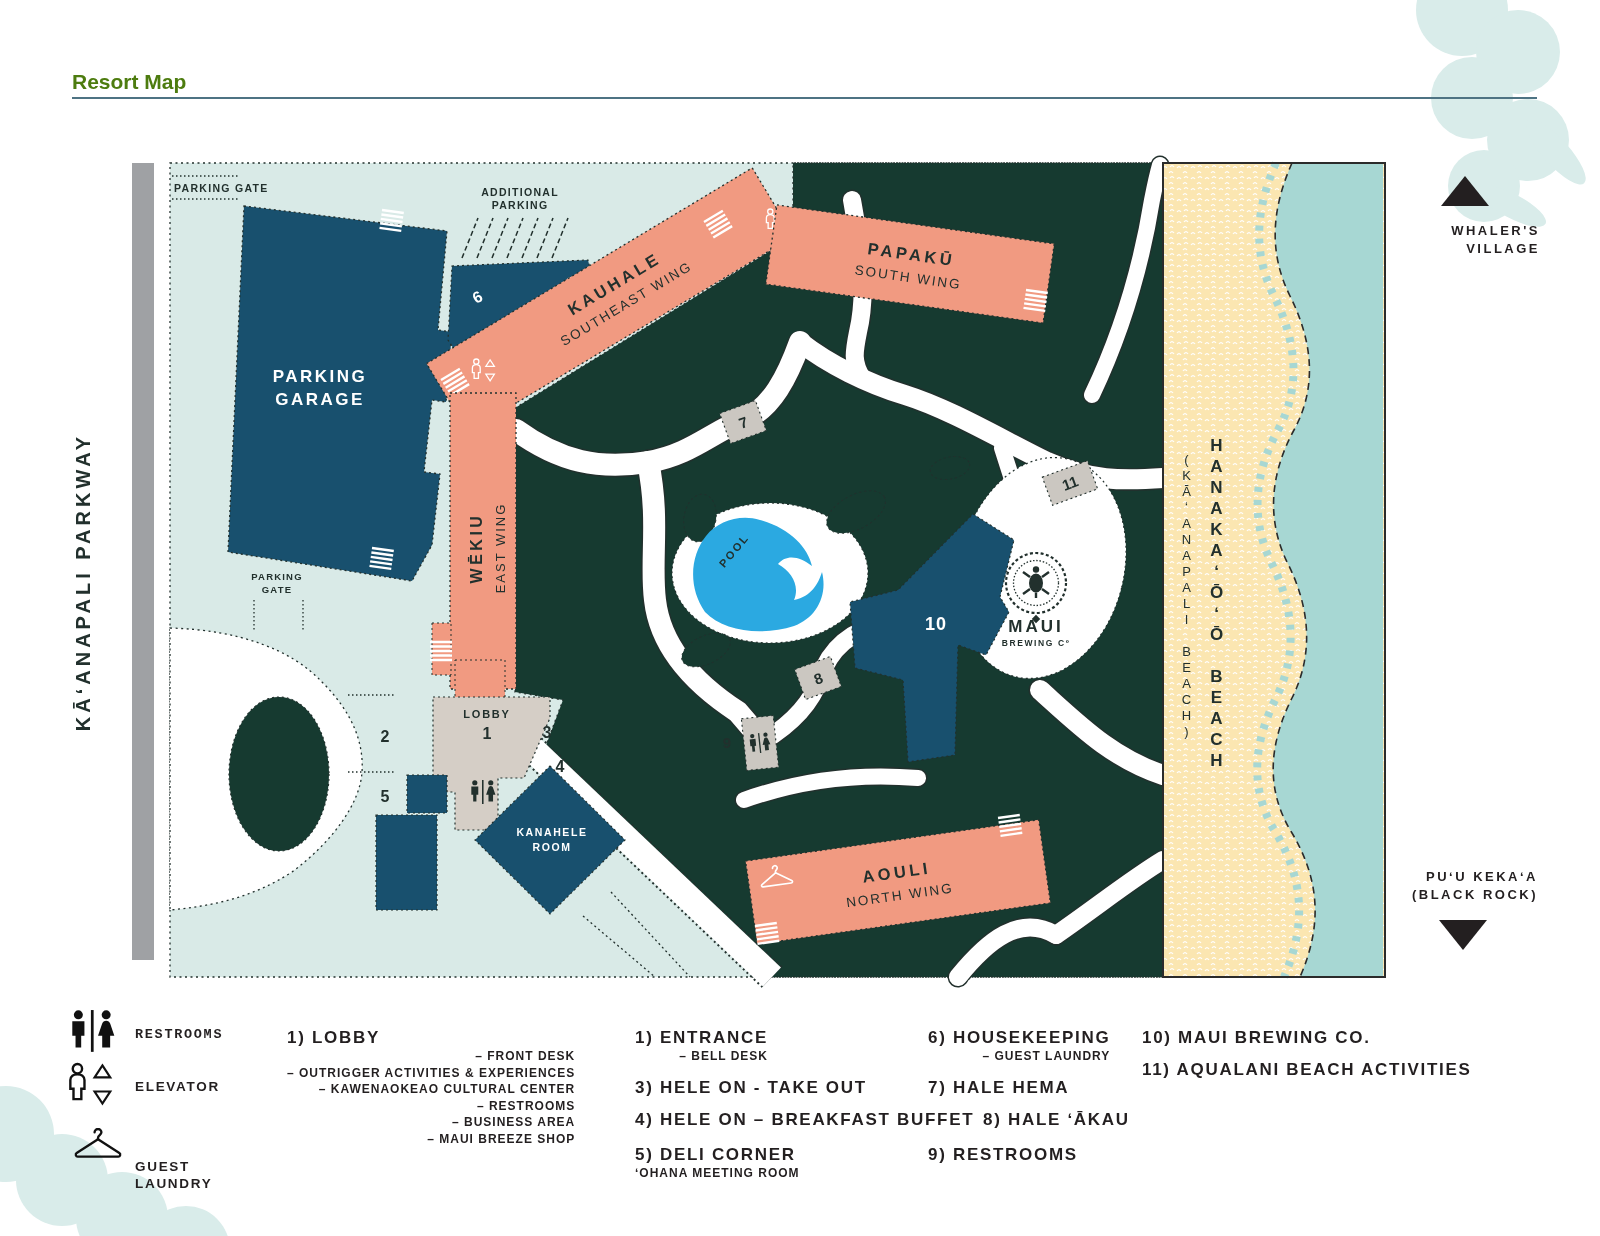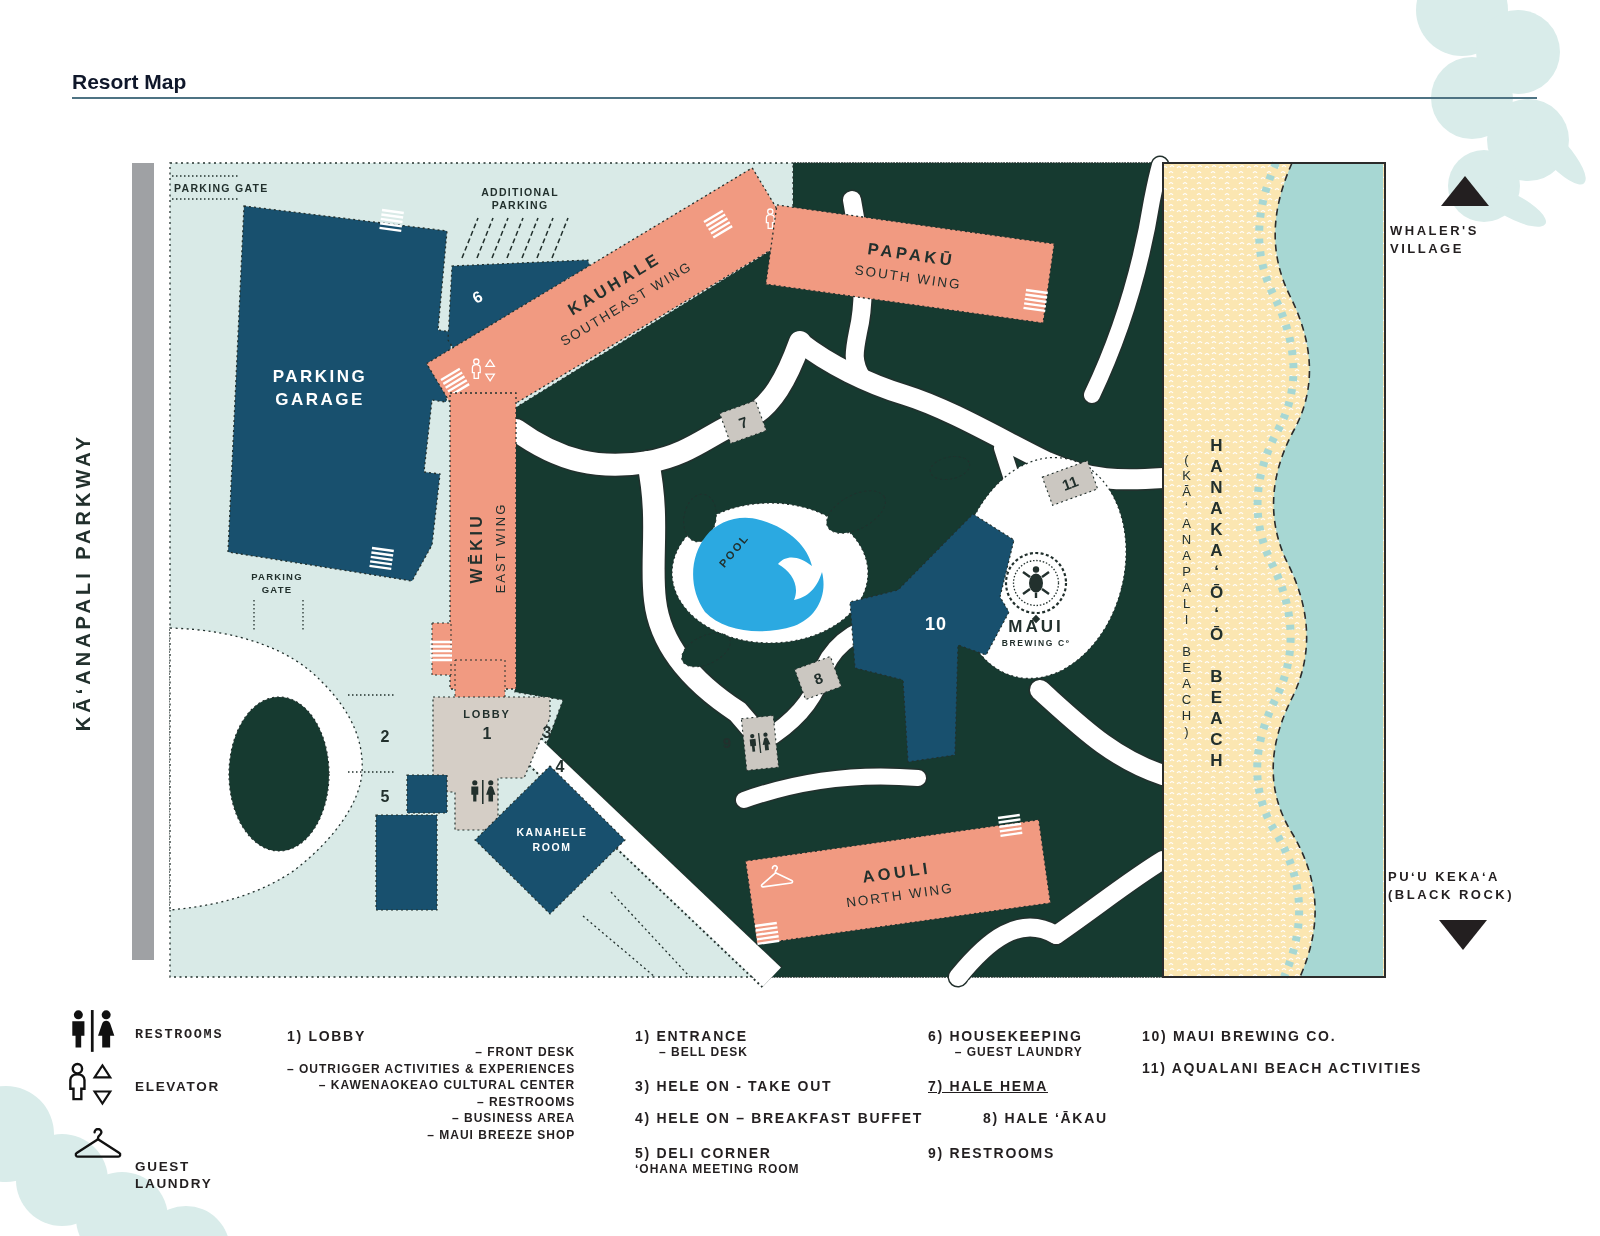--- a/index.html
+++ b/index.html
@@ -6,7 +6,7 @@
   body{width:1600px;height:1236px;position:relative;overflow:hidden;
        font-family:"Liberation Sans",sans-serif;color:#231F20;}
   .abs{position:absolute;}
-  #page-title{left:72px;top:70px;font-size:21px;font-weight:bold;color:#0f172a;}
+  #page-title{left:72px;top:70px;font-size:21px;font-weight:bold;color:#4d7c0f;}
   #title-rule{left:72px;top:97px;width:1465px;height:2px;background:#4E7383;}
   
   .pointer{width:150px;text-align:left;font-weight:bold;font-size:13px;

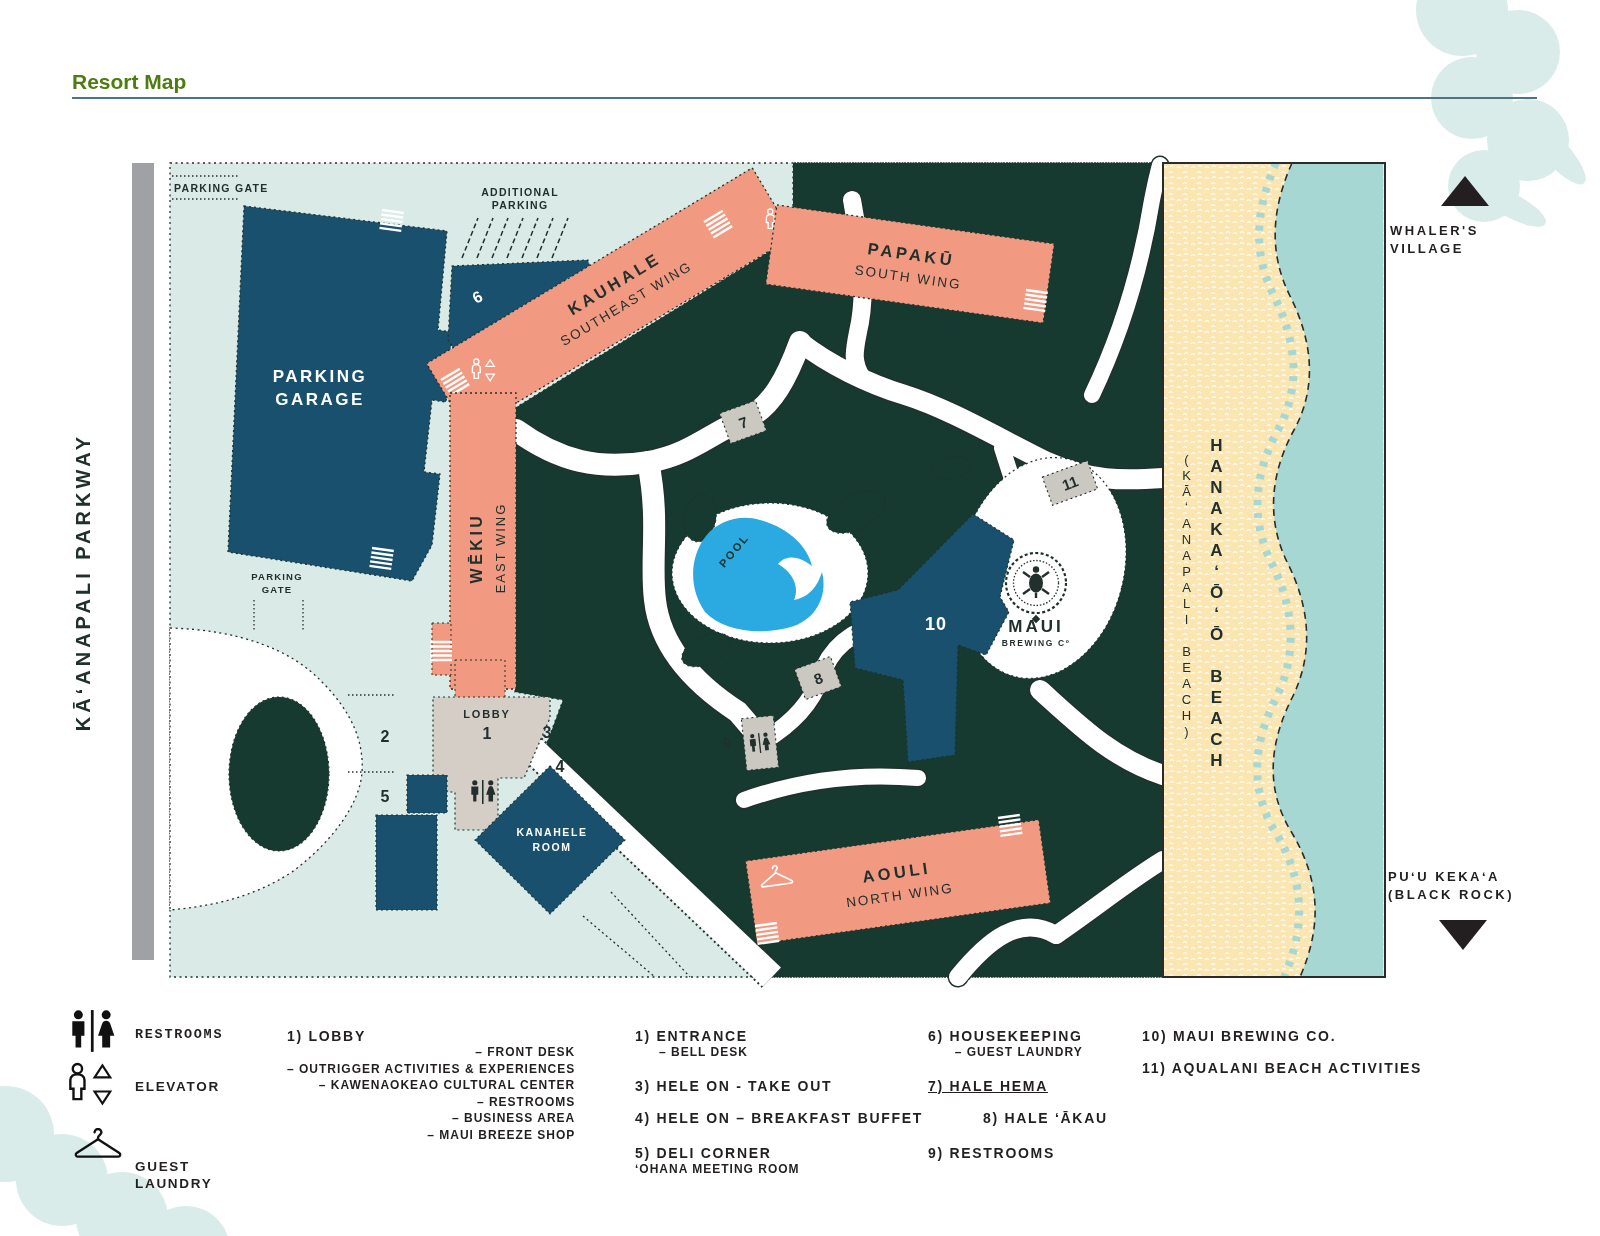--- a/index.html
+++ b/index.html
@@ -9,7 +9,7 @@
   #page-title{left:72px;top:70px;font-size:21px;font-weight:bold;color:#4d7c0f;}
   #title-rule{left:72px;top:97px;width:1465px;height:2px;background:#4E7383;}
   
-  .pointer{width:150px;text-align:left;font-weight:bold;font-size:13px;
+  .pointer{width:150px;text-align:right;font-weight:bold;font-size:13px;
            letter-spacing:2.5px;line-height:18px;color:#231F20;}
   .tri-up{width:0;height:0;border-left:24px solid transparent;border-right:24px solid transparent;
           border-bottom:30px solid #231F20;margin:0 auto 16px auto;}

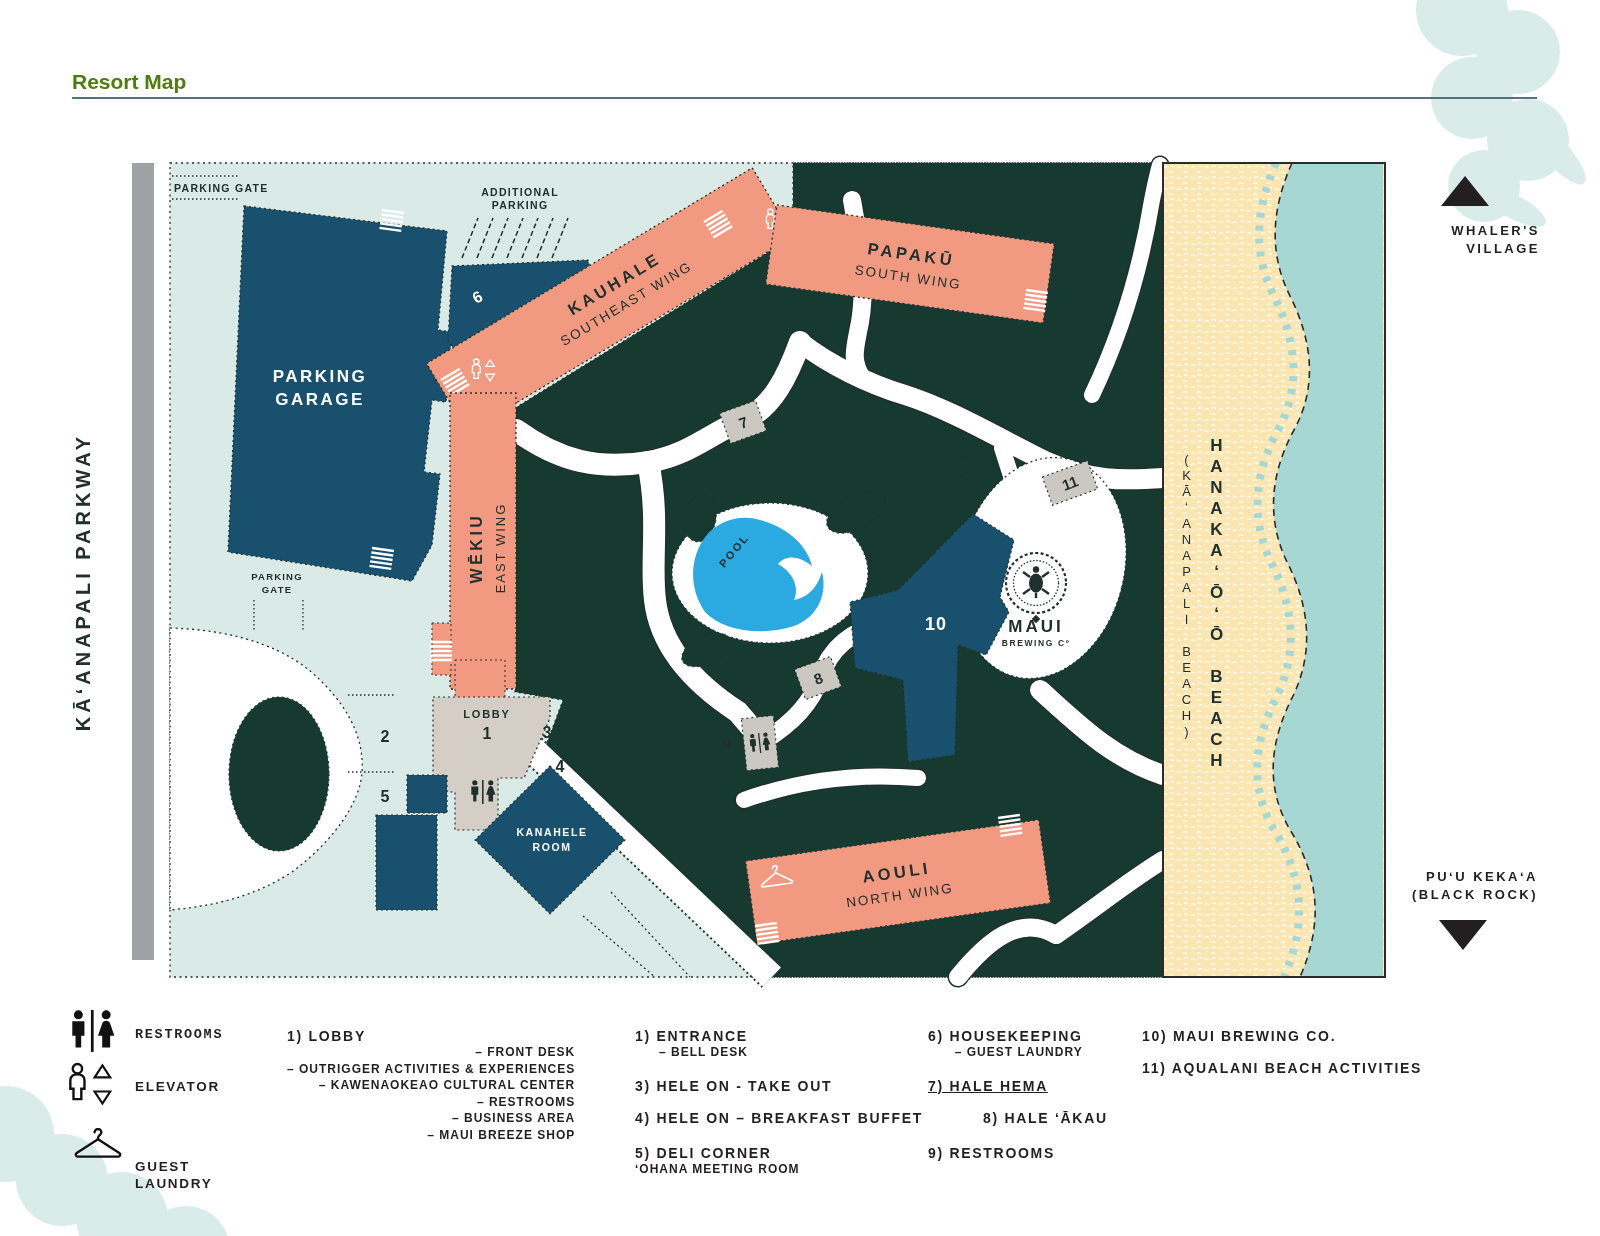--- a/index.html
+++ b/index.html
@@ -21,7 +21,7 @@
   #beach-name{left:1208px;top:436px;font-size:17px;font-weight:bold;}
   #beach-subname{left:1180px;top:452px;font-size:13px;font-weight:normal;letter-spacing:1px;}
   
-  .lg-title{font-size:14px;font-weight:bold;letter-spacing:1.7px;white-space:nowrap;}
+  .lg-title{font-size:17px;font-weight:bold;letter-spacing:1.7px;white-space:nowrap;}
   .lg-sub{font-size:12px;font-weight:bold;letter-spacing:1px;line-height:16.5px;
           white-space:nowrap;text-align:right;}
   .lg-item .lg-sub:first-of-type{margin-top:4px;}

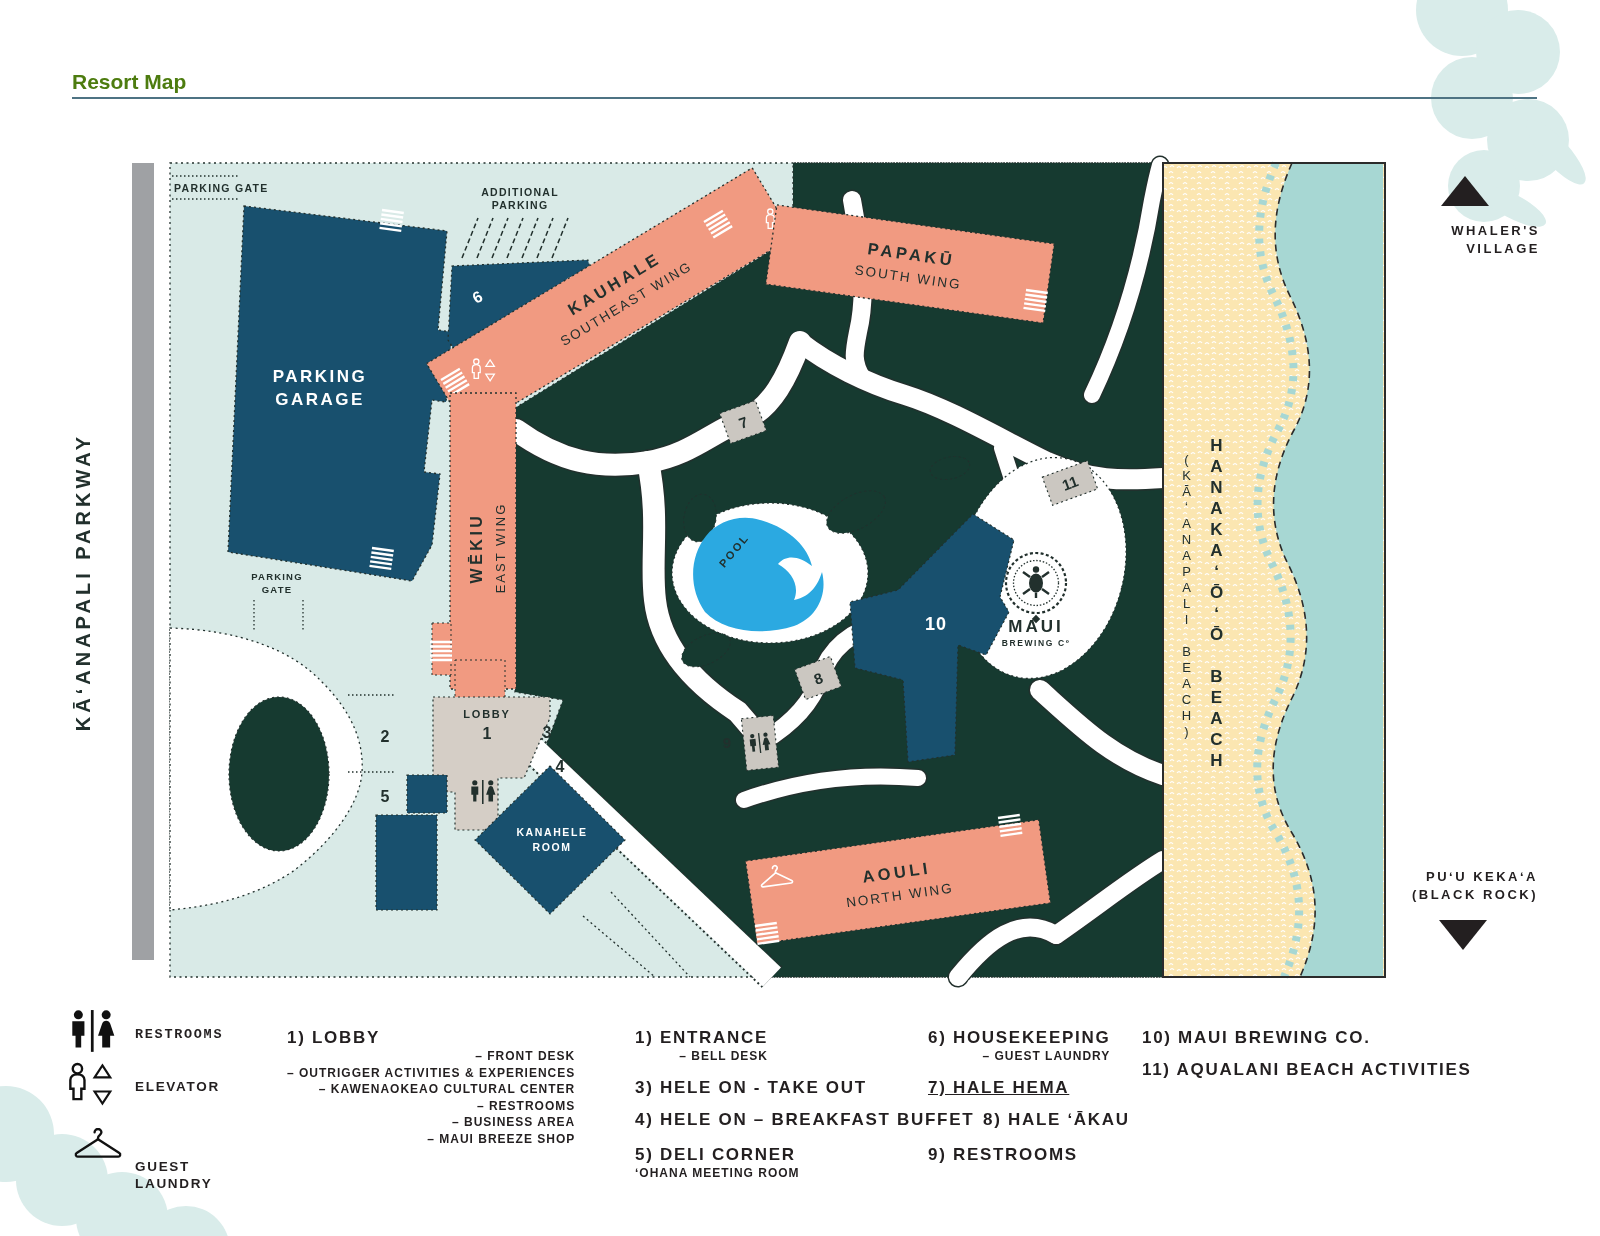--- a/index.html
+++ b/index.html
@@ -369,7 +369,7 @@
     <div class="lg-title">6) HOUSEKEEPING</div>
     <div class="lg-sub">– GUEST LAUNDRY</div>
   </div>
-  <div class="abs lg-item" style="left:928px;top:1078px;text-decoration:underline;">
+  <div class="abs lg-item" style="left:928px;top:1078px;">
     <div class="lg-title">7) HALE HEMA</div>
   </div>
   <div class="abs lg-item" style="left:983px;top:1110px;">

